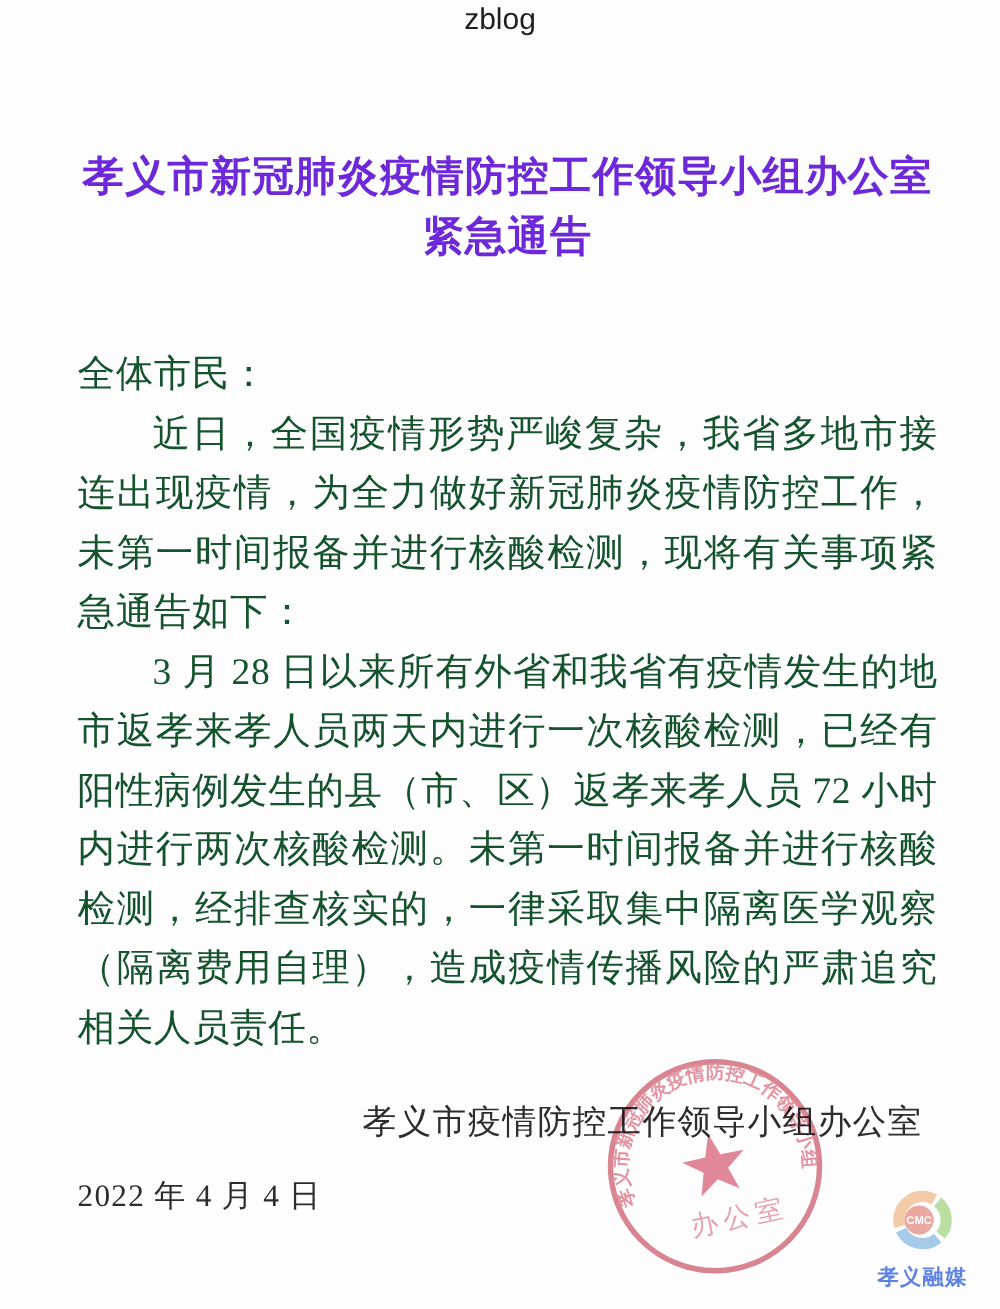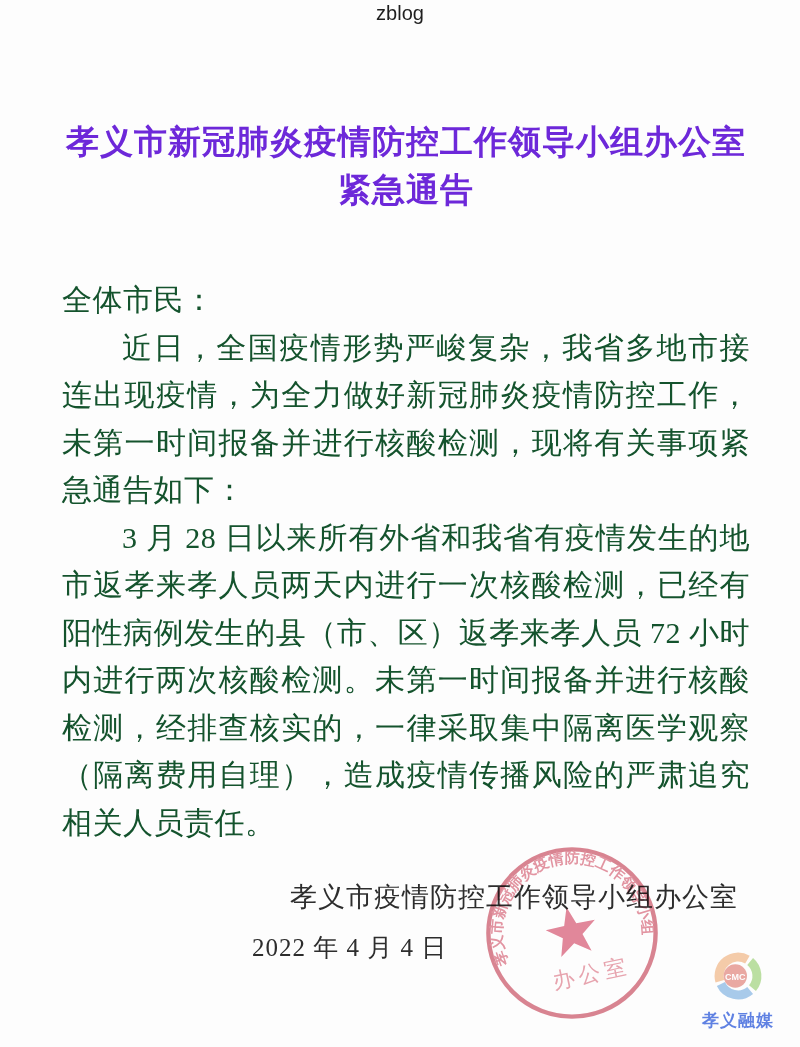--- a/index.html
+++ b/index.html
@@ -14,7 +14,7 @@
     position: absolute; top: 0; left: 0; width: 800px;
     text-align: center; padding-top: 2px;
     font-family: "Liberation Sans", "DejaVu Sans", sans-serif;
-    font-weight: 300; font-size: 20px; color: #1f1f1f;
+    font-weight: 300; font-size: 24px; color: #1f1f1f;
   }
   .doc {
     position: absolute; left: 62px; top: 32px; width: 688px;

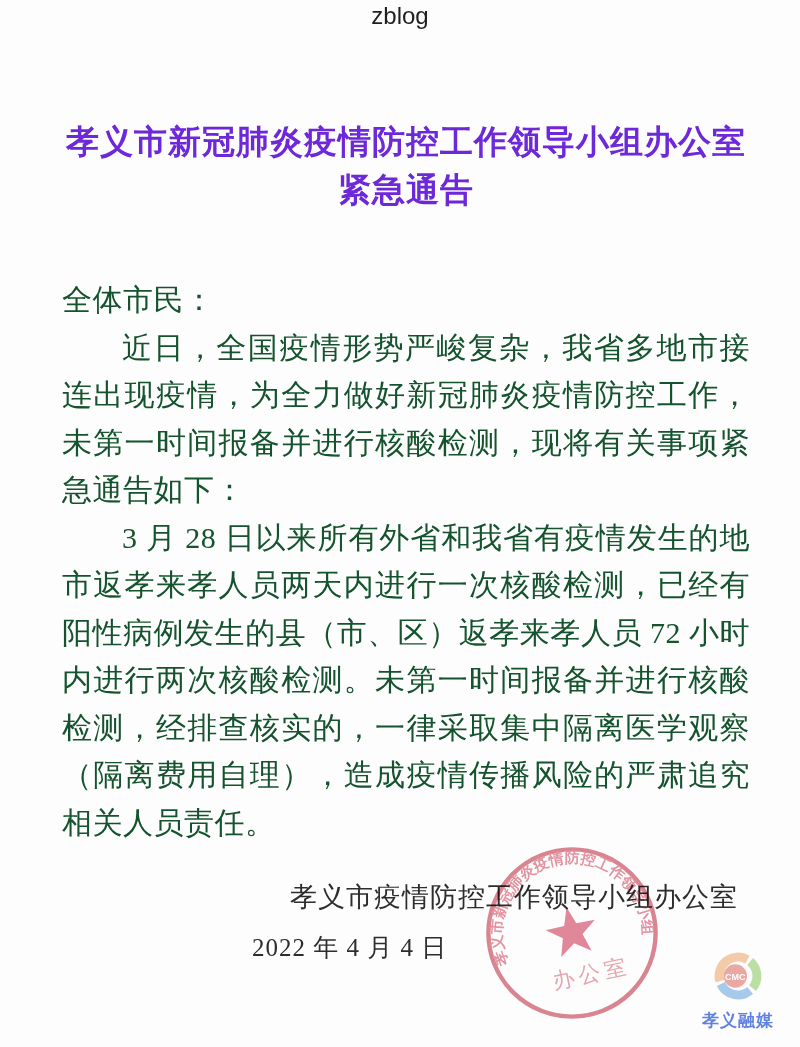--- a/index.html
+++ b/index.html
@@ -52,8 +52,8 @@
     color: #2d2d2d;
   }
   .date {
-    margin-top: 24px;
-    text-align: center;
+    margin-top: 34px;
+    text-align: left;
     padding-right: 113px;
     font-size: 25px;
     letter-spacing: 1px;

